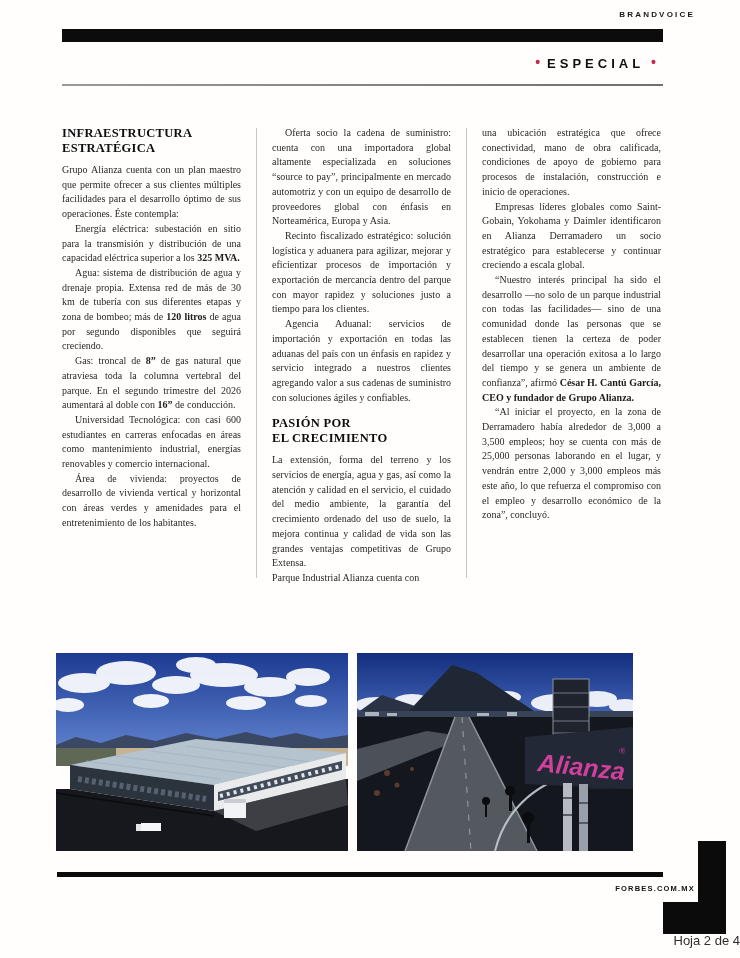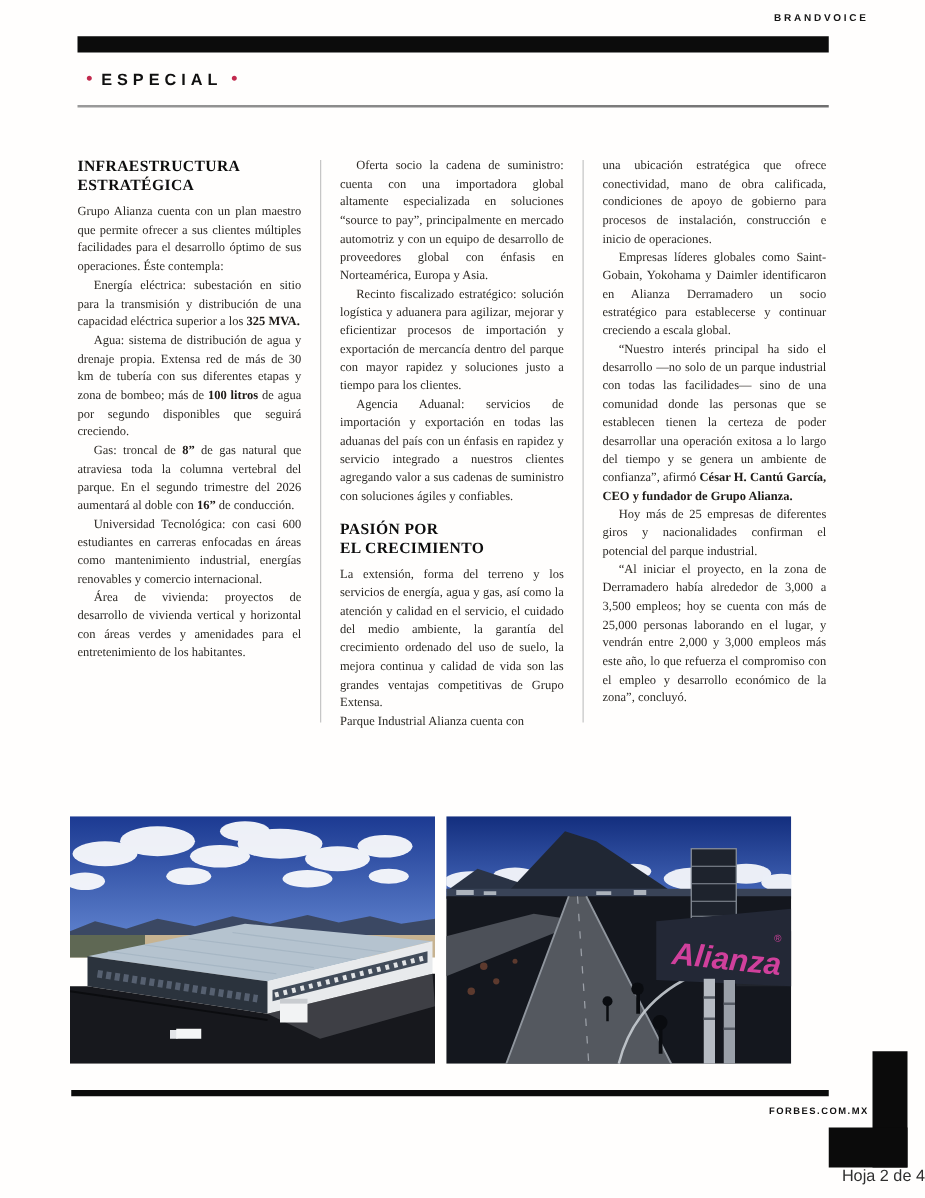--- a/index.html
+++ b/index.html
@@ -9,7 +9,7 @@
   .brandvoice{position:absolute;top:10px;right:77px;font-family:"Liberation Sans",sans-serif;
         font-size:8px;font-weight:bold;letter-spacing:2.2px;color:#161616;}
   .topbar{position:absolute;left:62px;top:29px;width:601px;height:13px;background:#0c0c0c;}
-  .especial{position:absolute;left:62px;top:55px;width:601px;text-align:left;
+  .especial{position:absolute;left:62px;top:55px;width:601px;text-align:right;
         font-family:"Liberation Sans",sans-serif;font-size:13px;font-weight:bold;
         letter-spacing:4px;color:#101010;}
   .especial .dot{font-size:14px;letter-spacing:0;position:relative;top:-1px;margin:0 7px;}

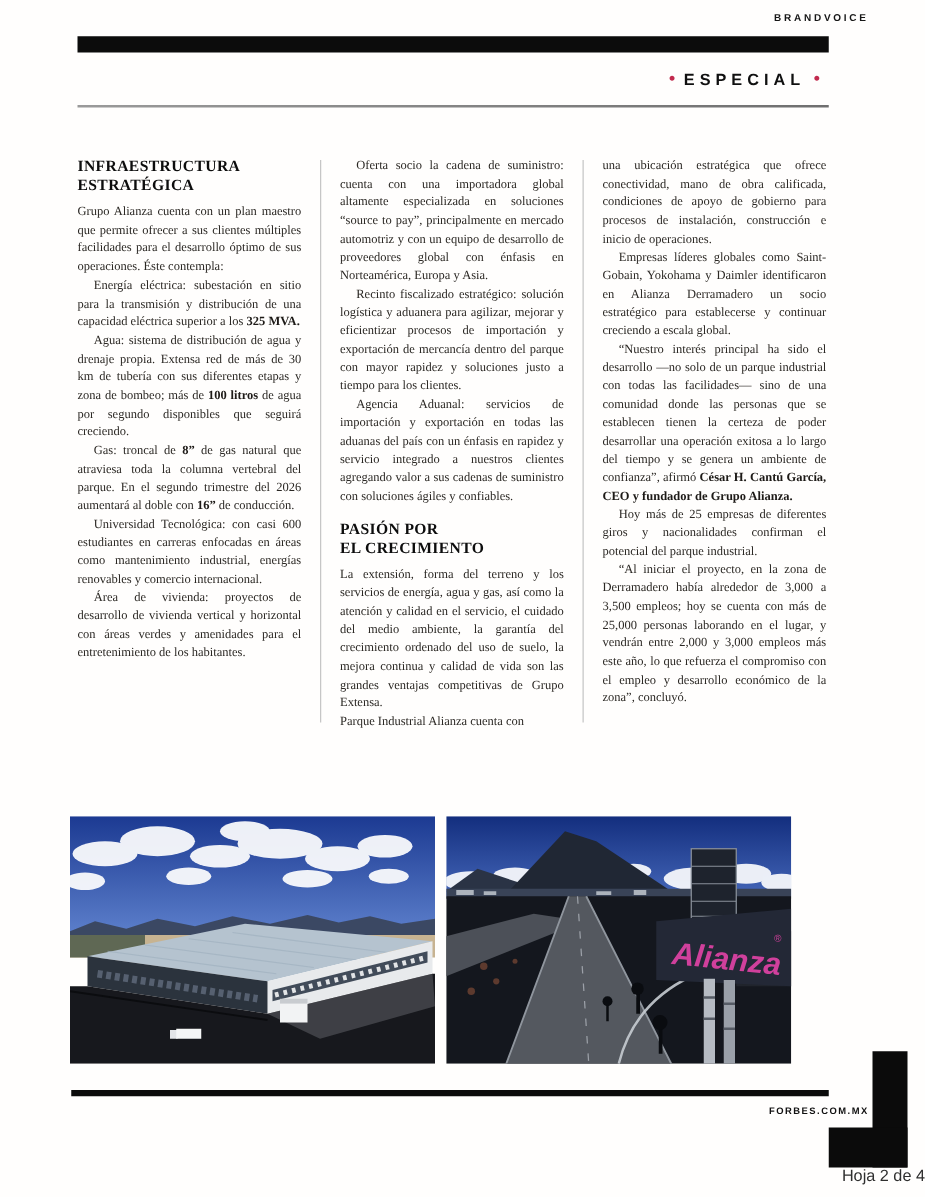--- a/index.html
+++ b/index.html
@@ -59,7 +59,7 @@
         </h2>
         <p><span>Grupo Alianza cuenta con un plan maestro que permite ofrecer a sus clientes múltiples facilidades para el desarrollo óptimo de sus operaciones. Éste contempla:</span></p>
         <p class="ind"><span>Energía eléctrica: subestación en sitio para la transmisión y distribución de una capacidad eléctrica superior a los </span><b>325 MVA.</b></p>
-        <p class="ind"><span>Agua: sistema de distribución de agua y drenaje propia. Extensa red de más de 30 km de tubería con sus diferentes etapas y zona de bombeo; más de </span><b>100 litros</b><span> de agua por segundo disponibles que seguirá creciendo.</span></p>
+        <p class="ind"><span>Agua: sistema de distribución de agua y drenaje propia. Extensa red de más de 30 km de tubería con sus diferentes etapas y zona de bombeo; más de </span><b>120 litros</b><span> de agua por segundo disponibles que seguirá creciendo.</span></p>
         <p class="ind"><span>Gas: troncal de </span><b>8”</b><span> de gas natural que atraviesa toda la columna vertebral del parque. En el segundo trimestre del 2026 aumentará al doble con </span><b>16”</b><span> de conducción.</span></p>
         <p class="ind"><span>Universidad Tecnológica: con casi 600 estudiantes en carreras enfocadas en áreas como mantenimiento industrial, energías renovables y comercio internacional.</span></p>
         <p class="ind"><span>Área de vivienda: proyectos de desarrollo de vivienda vertical y horizontal con áreas verdes y amenidades para el entretenimiento de los habitantes.</span></p>

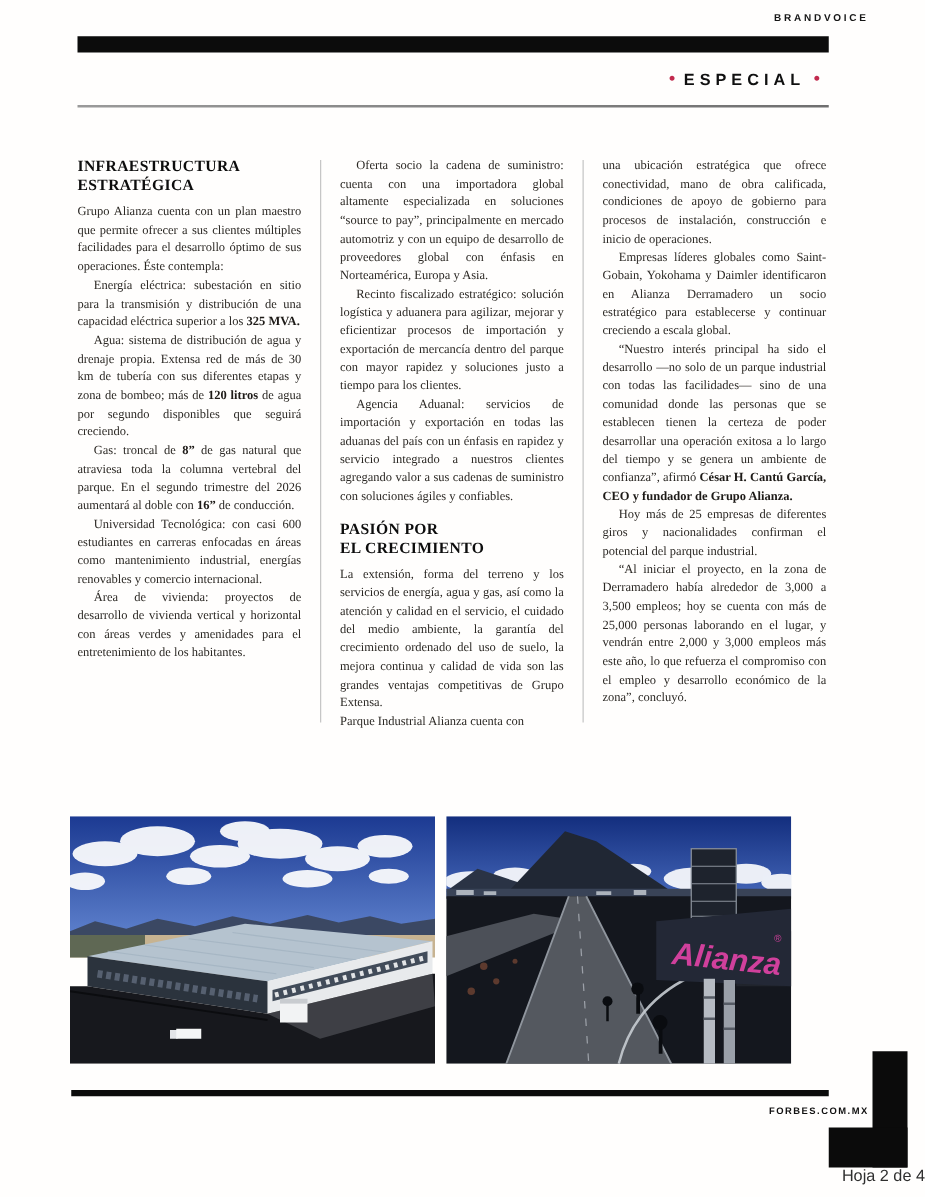--- a/index.html
+++ b/index.html
@@ -81,7 +81,6 @@
         <p><span>una ubicación estratégica que ofrece conectividad, mano de obra calificada, condiciones de apoyo de gobierno para procesos de instalación, construcción e inicio de operaciones.</span></p>
         <p class="ind"><span>Empresas líderes globales como Saint-Gobain, Yokohama y Daimler identificaron en Alianza Derramadero un socio estratégico para establecerse y continuar creciendo a escala global.</span></p>
         <p class="ind"><span>“Nuestro interés principal ha sido el desarrollo —no solo de un parque industrial con todas las facilidades— sino de una comunidad donde las personas que se establecen tienen la certeza de poder desarrollar una operación exitosa a lo largo del tiempo y se genera un ambiente de confianza”, afirmó </span><b>César H. Cantú García, CEO y fundador de Grupo Alianza.</b></p>
-        <p class="ind"><span>Hoy más de 25 empresas de diferentes giros y nacionalidades confirman el potencial del parque industrial.</span></p>
         <p class="ind"><span>“Al iniciar el proyecto, en la zona de Derramadero había alrededor de 3,000 a 3,500 empleos; hoy se cuenta con más de 25,000 personas laborando en el lugar, y vendrán entre 2,000 y 3,000 empleos más este año, lo que refuerza el compromiso con el empleo y desarrollo económico de la zona”, concluyó.</span></p>
       </div>
   </div>

